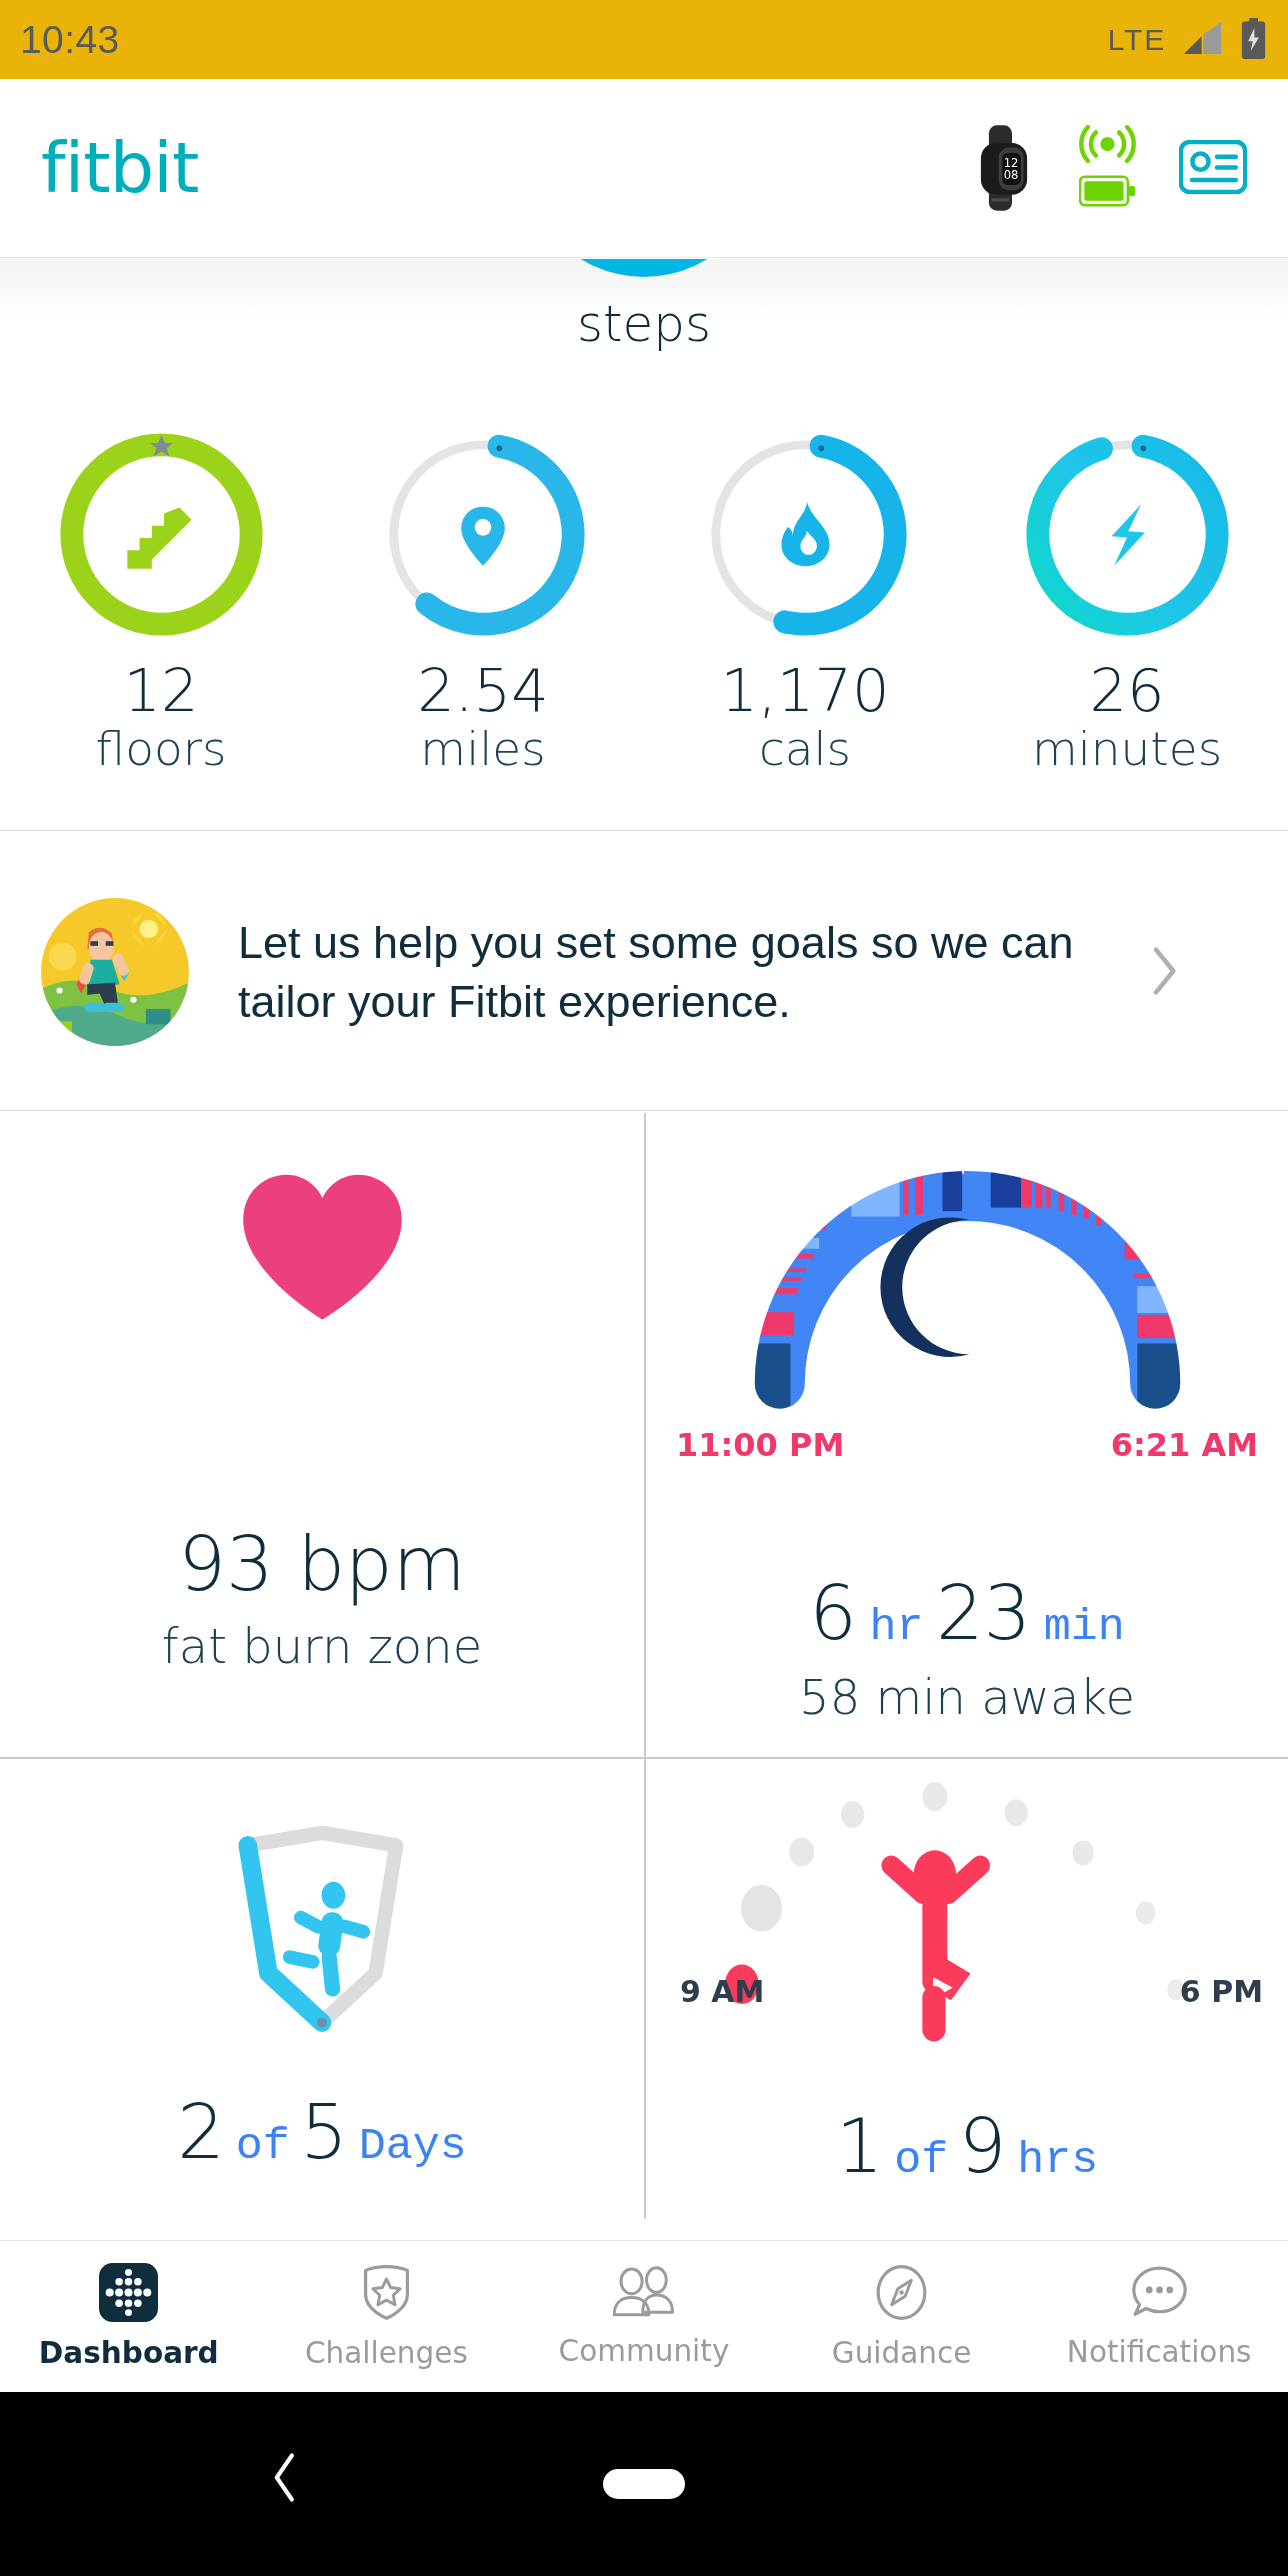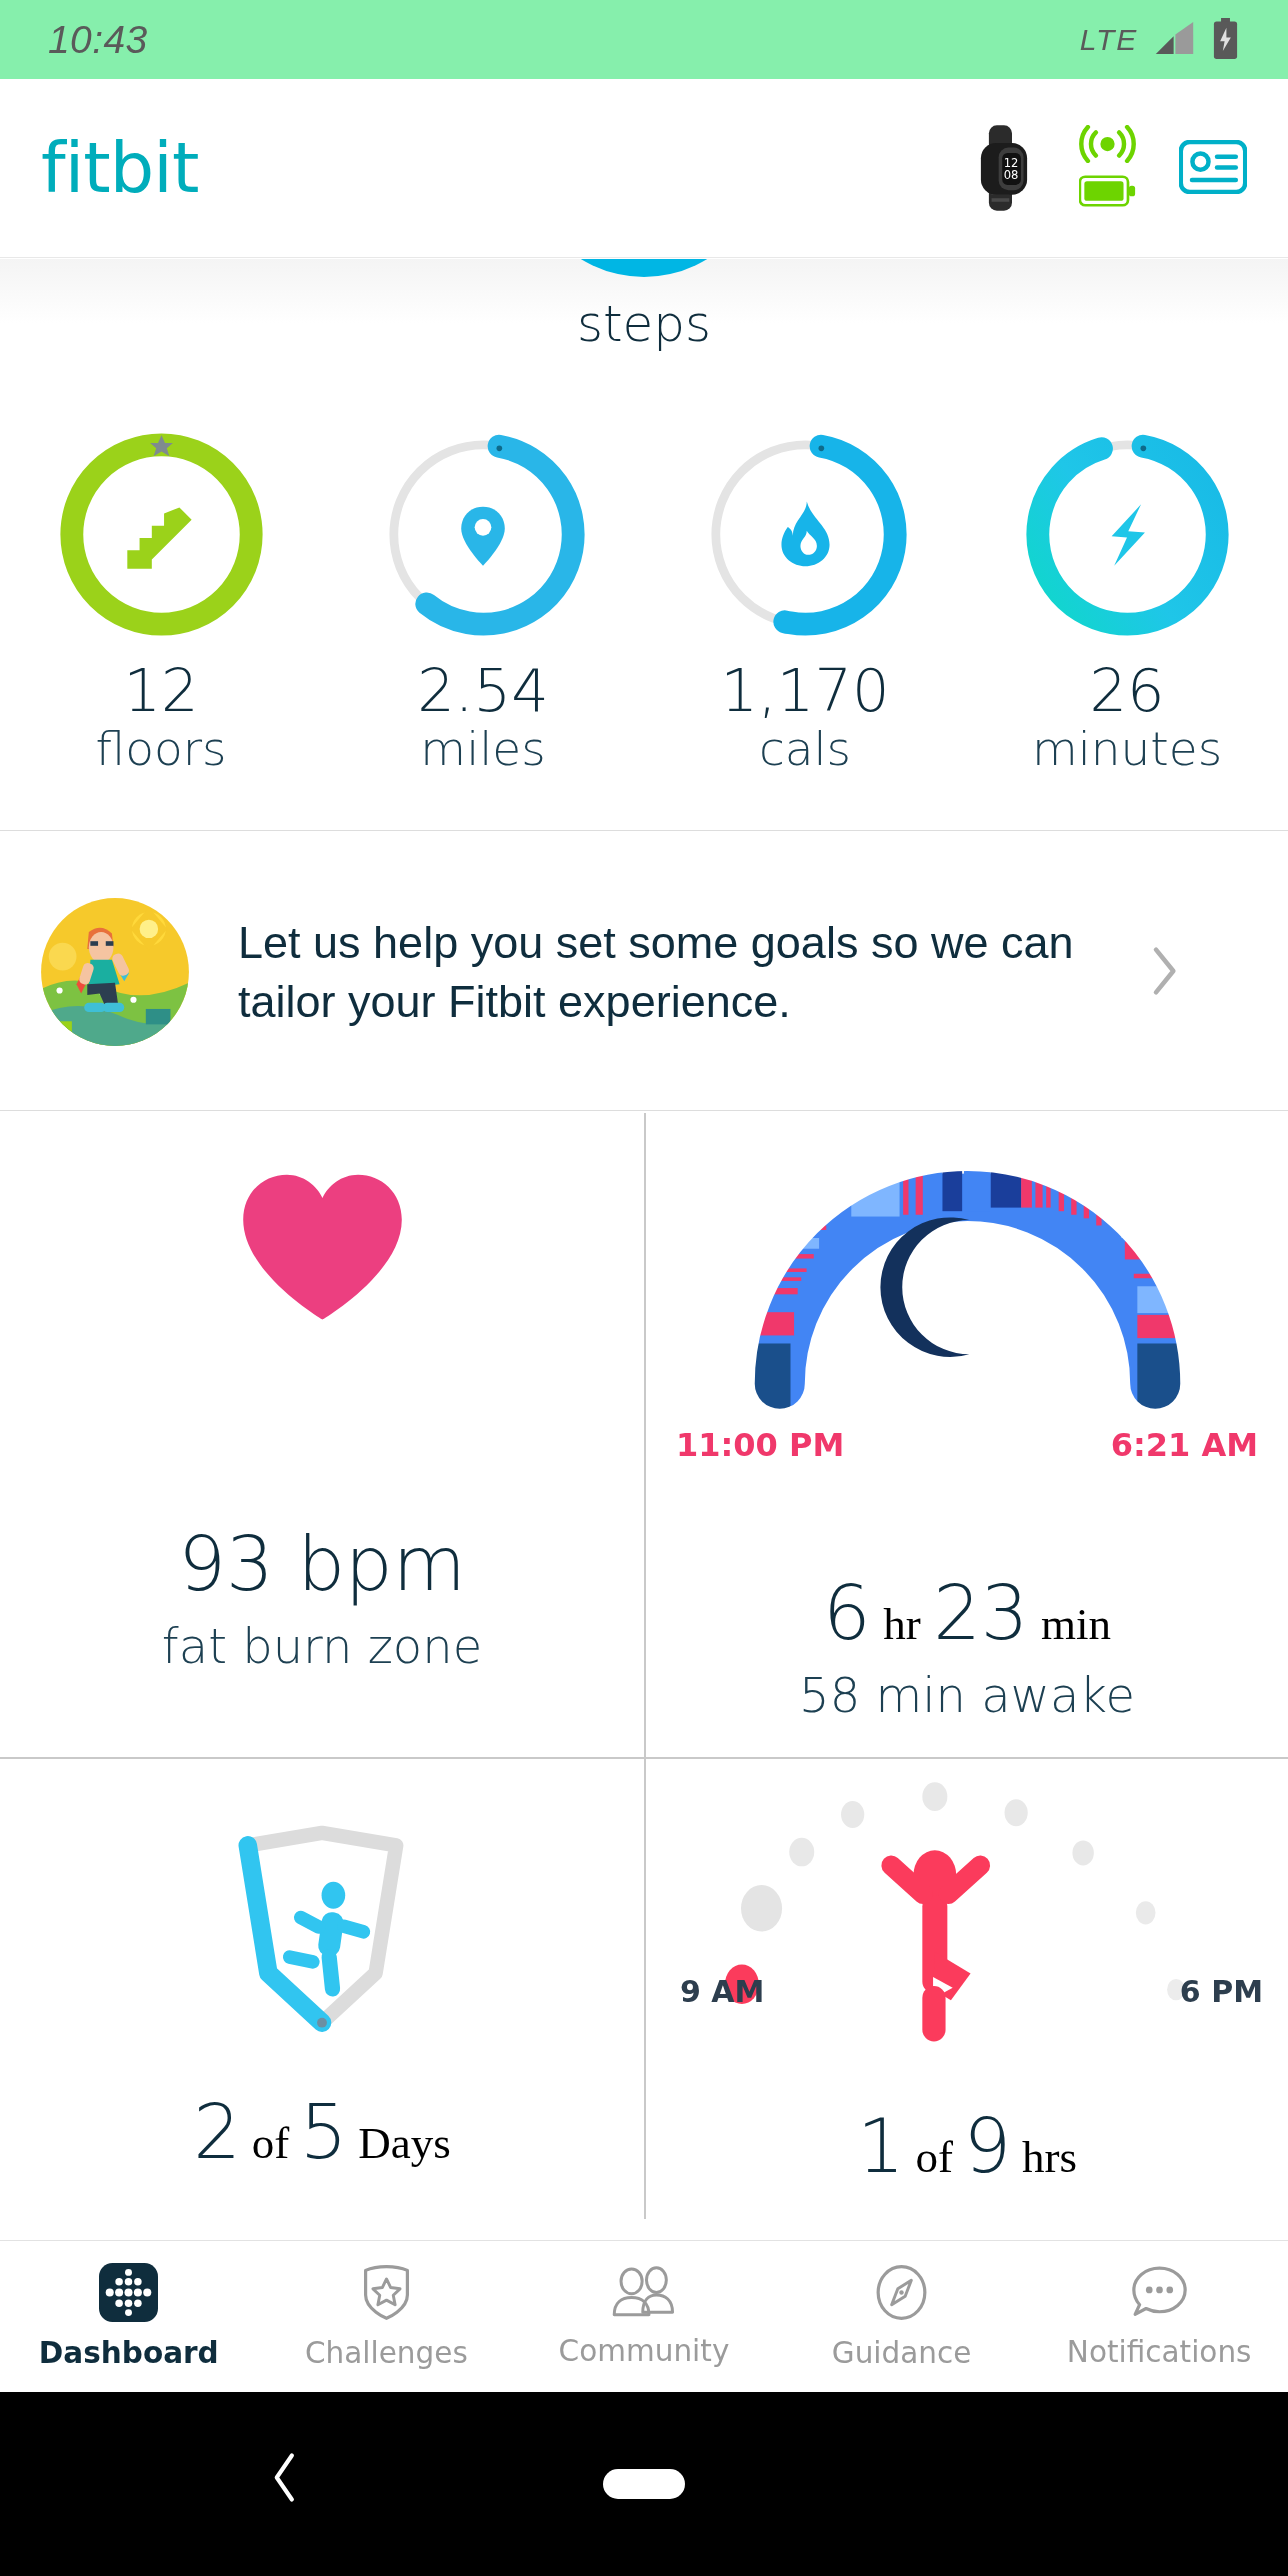--- a/index.html
+++ b/index.html
@@ -16,8 +16,8 @@
   
   .statusbar {
     position:absolute; top:0; left:0; width:1288px; height:79px;
-    background:#86efac; display:flex; align-items:center;
-    justify-content:space-between; padding:0 48px;font-style:italic;
+    background:#eab308; display:flex; align-items:center;
+    justify-content:space-between; padding:0 20px;
   }
   .status-time { font-size:39px; color:#5a5a5a; letter-spacing:0.4px; }
   .status-right { display:flex; align-items:center; gap:16px; }

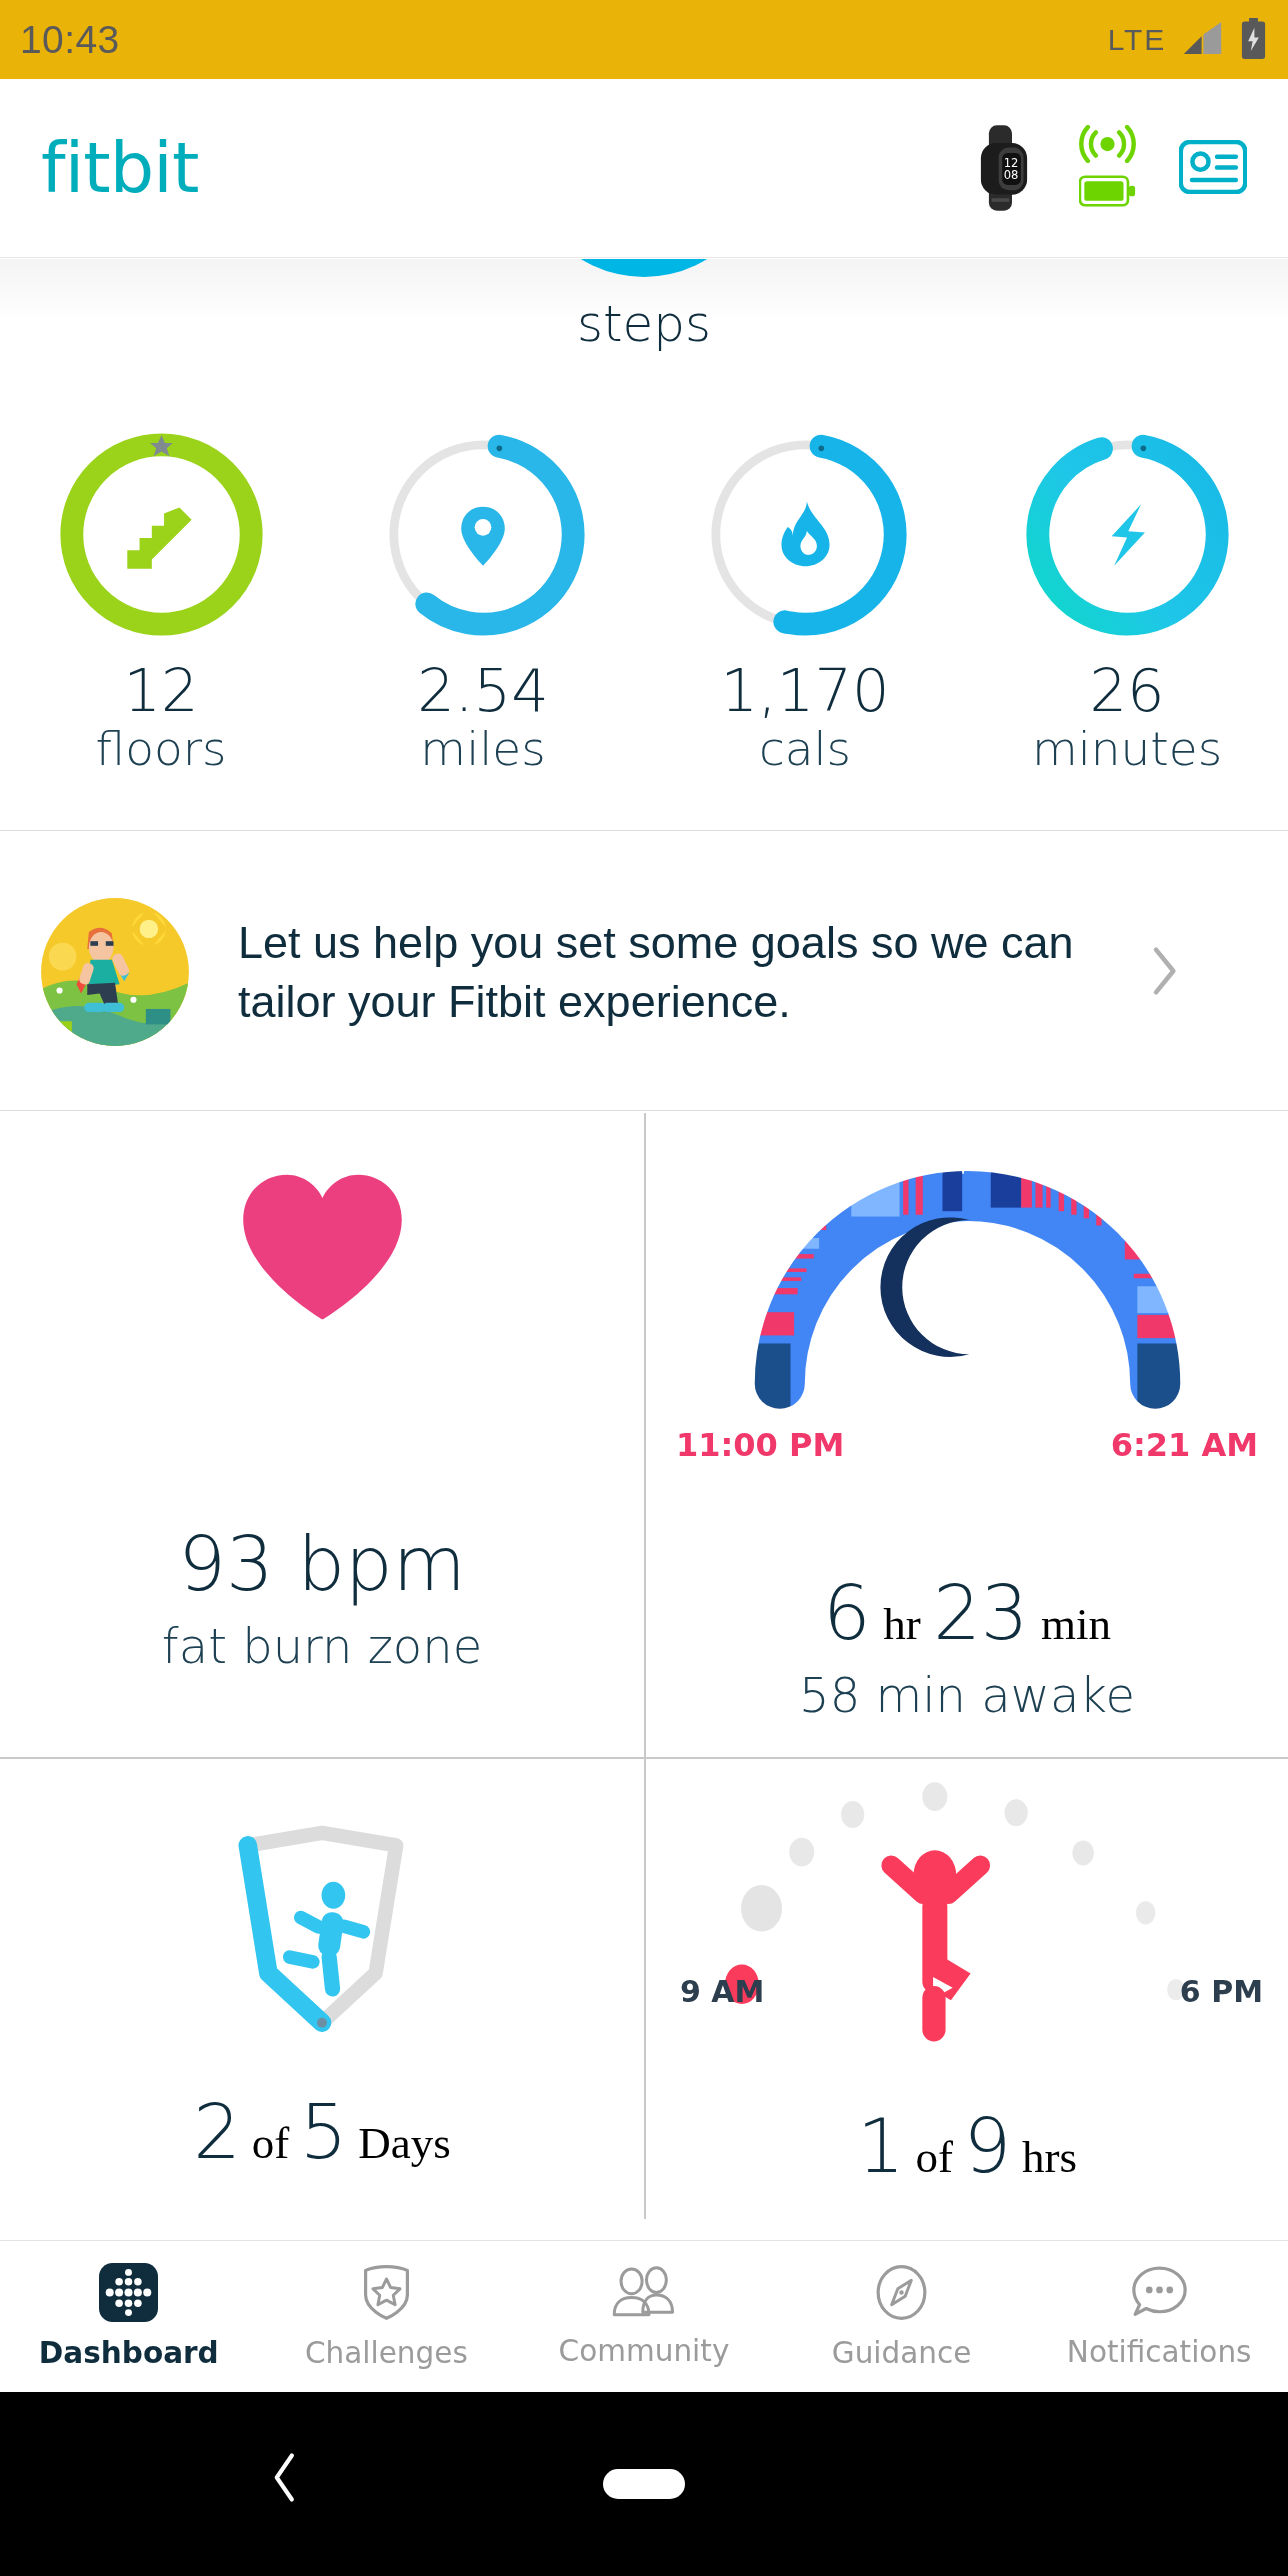--- a/index.html
+++ b/index.html
@@ -102,8 +102,8 @@
               font-family:"DejaVu Sans", sans-serif; line-height:1; }
   .tile-sub { font-size:48px; font-weight:300; color:#1D4052; margin-top:19.7px;
               font-family:"DejaVu Sans", sans-serif; line-height:1; }
-  .tile-unit { font-size:45px; font-weight:300; color:#000000;
-               font-family:Liberation Serif, serif; }
+  .tile-unit { font-size:45px; font-weight:300; color:#3b82f6;
+               font-family:Liberation Mono, monospace; }
   .sleep-times {
     position:absolute; left:0; right:0; top:313px;
     display:flex; justify-content:space-between; padding:0 30px;

